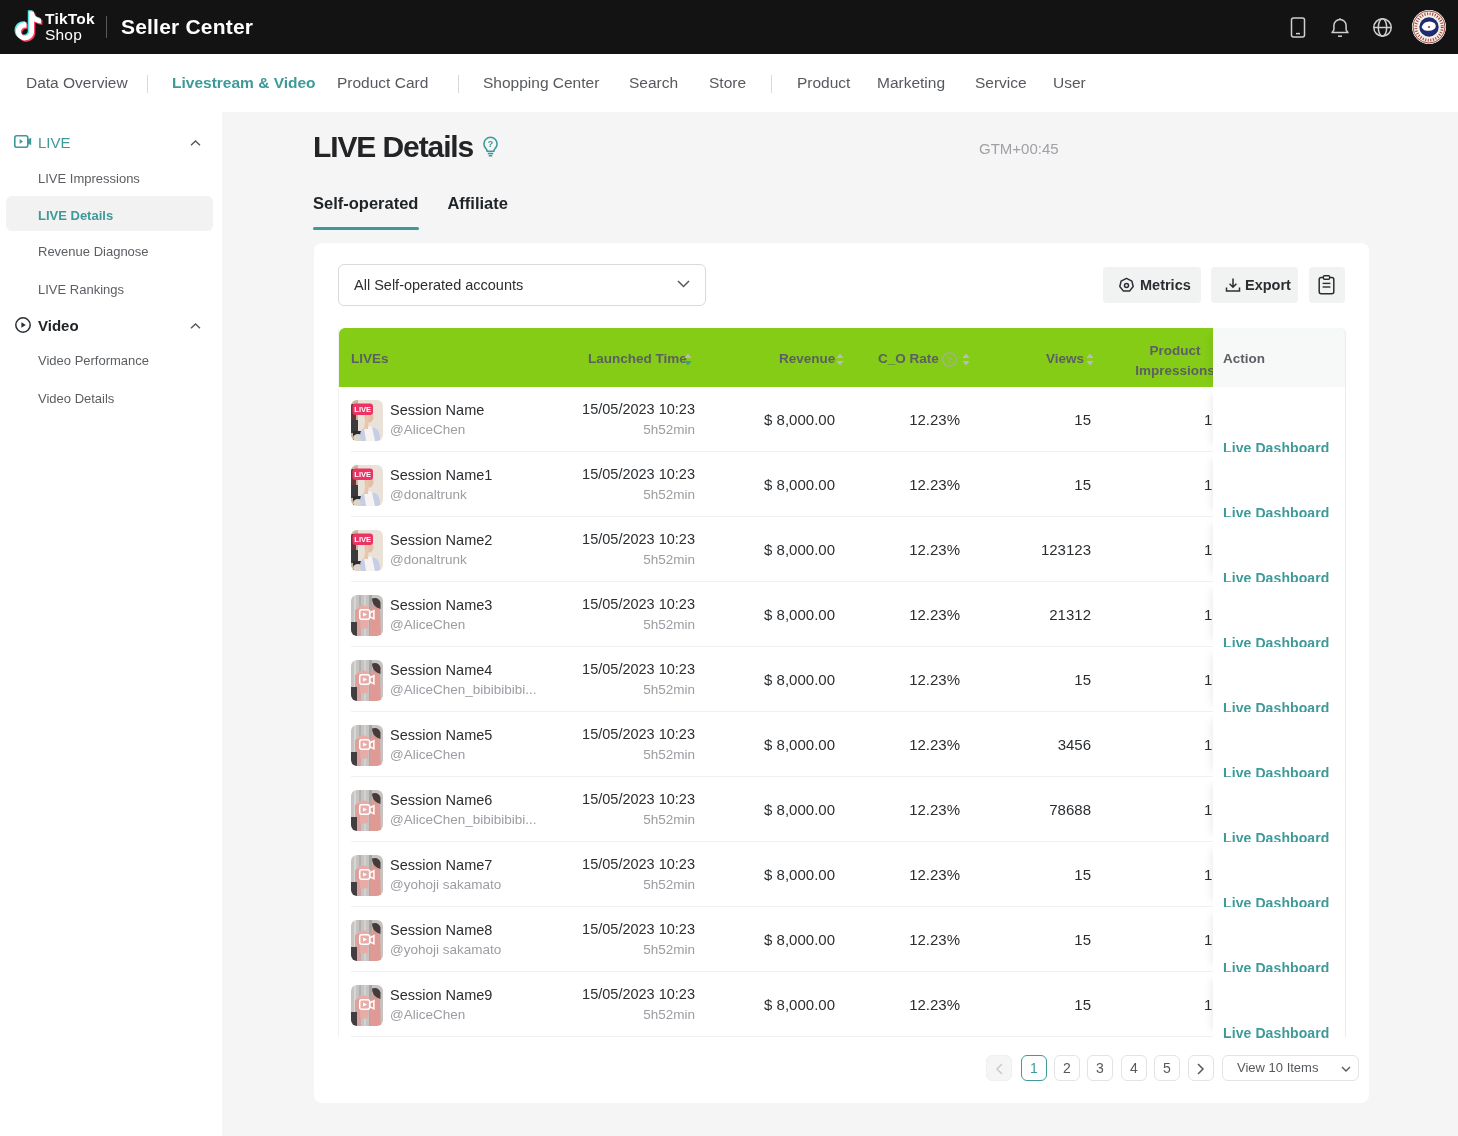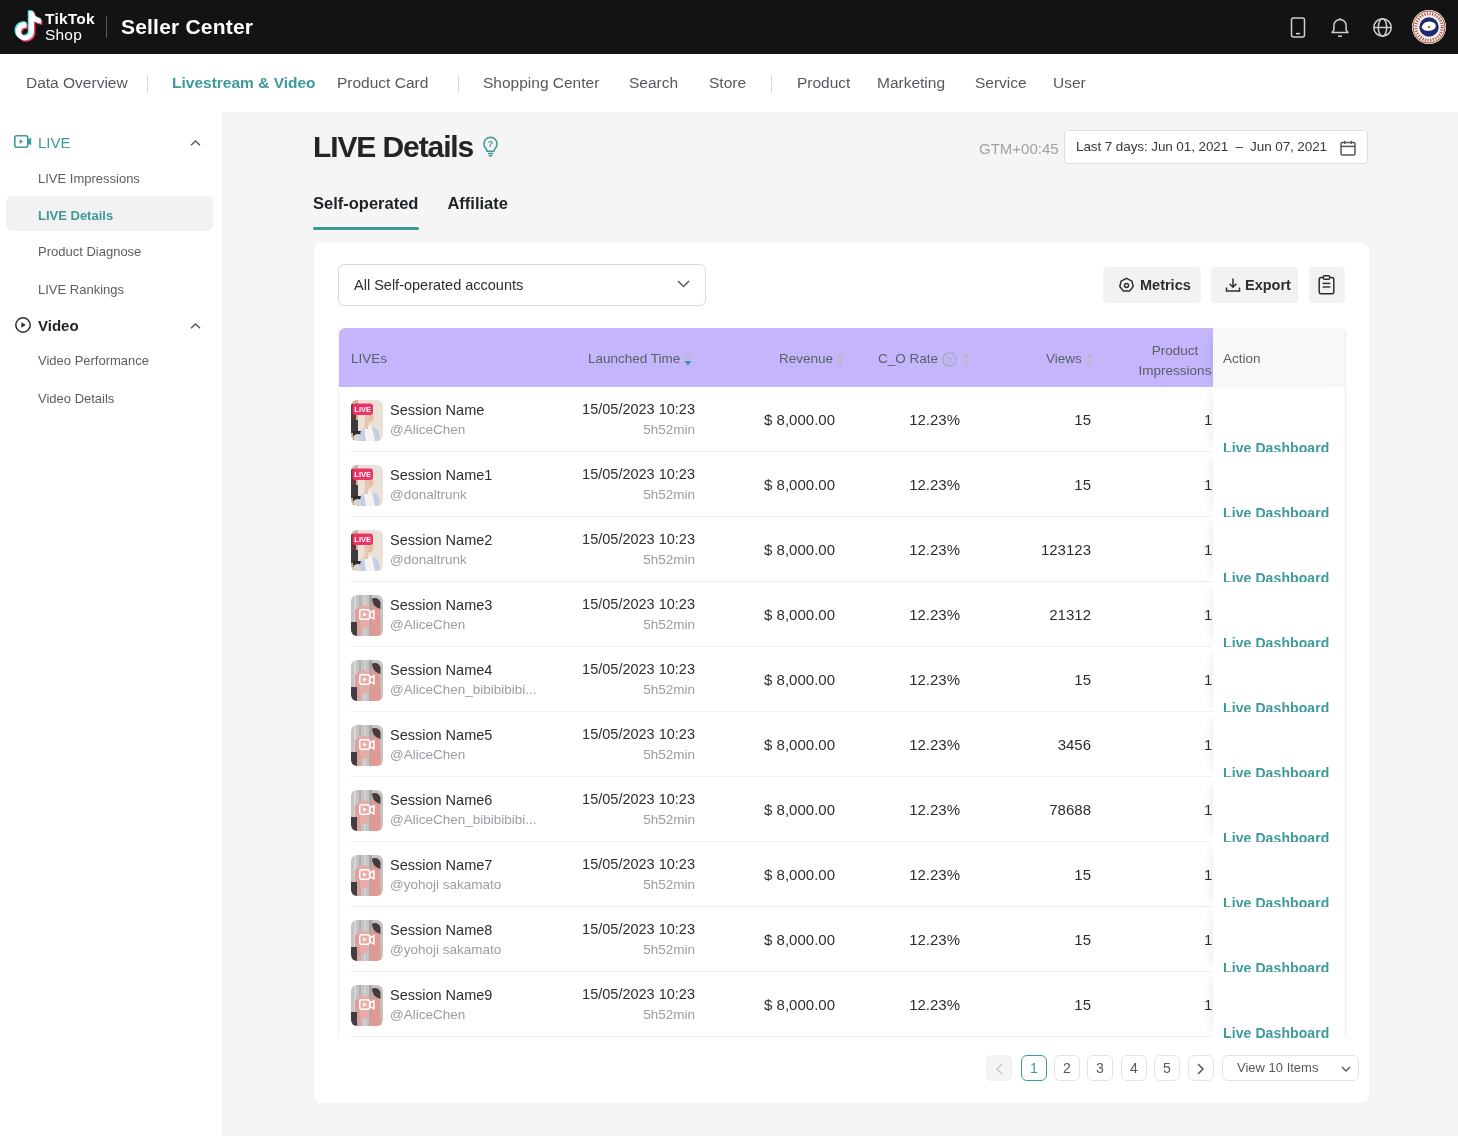--- a/index.html
+++ b/index.html
@@ -157,14 +157,6 @@
       <text x="10" y="11.6" font-size="9" fill="#3d9a99" text-anchor="middle" font-weight="bold">?</text>
     </svg>
     <div class="gtm">GTM+00:45</div>
-    <div class="datebox">Last 7 days: Jun 01, 2021&nbsp; –&nbsp; Jun 07, 2021
-      <svg style="position:absolute;right:11px;top:9px" width="16" height="16" viewBox="0 0 16 16">
-          <rect x="1" y="2.5" width="14" height="12.5" rx="1.5" fill="none" stroke="#55585c" stroke-width="1.5"></rect>
-          <line x1="1" y1="6.4" x2="15" y2="6.4" stroke="#55585c" stroke-width="1.5"></line>
-          <line x1="4.7" y1="0.8" x2="4.7" y2="4" stroke="#55585c" stroke-width="1.5"></line>
-          <line x1="11.3" y1="0.8" x2="11.3" y2="4" stroke="#55585c" stroke-width="1.5"></line>
-        </svg>
-    </div>
     <div class="tabs"><span>Self-operated</span><span style="margin-left:29px">Affiliate</span></div>
     <div class="tab-underline"></div>
 

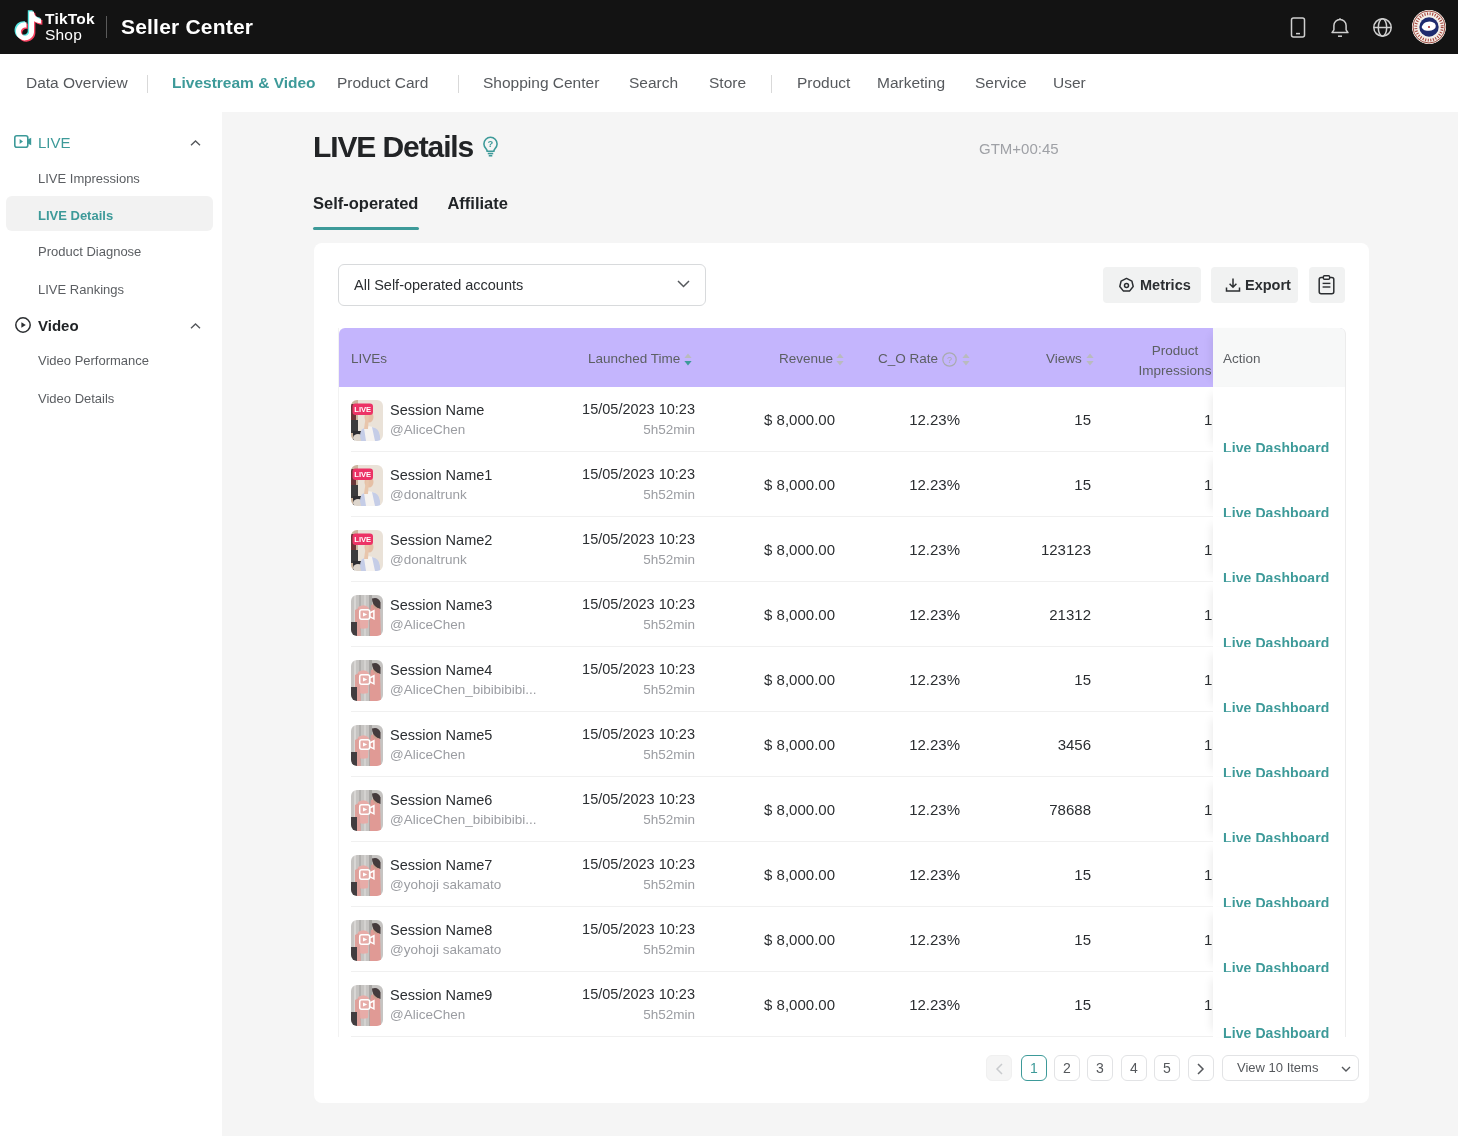--- a/index.html
+++ b/index.html
@@ -132,7 +132,7 @@
     </div>
     <div class="side-item" style="top:59px">LIVE Impressions</div>
     <div class="side-item" style="top:96px;color:#3d9a99;font-weight:700">LIVE Details</div>
-    <div class="side-item" style="top:132px">Product Diagnose</div>
+    <div class="side-item" style="top:132px">Revenue Diagnose</div>
     <div class="side-item" style="top:170px">LIVE Rankings</div>
     <div class="side-head" style="top:204px">
       <svg style="position:absolute;left:15px;top:1px" width="16" height="16" viewBox="0 0 16 16">

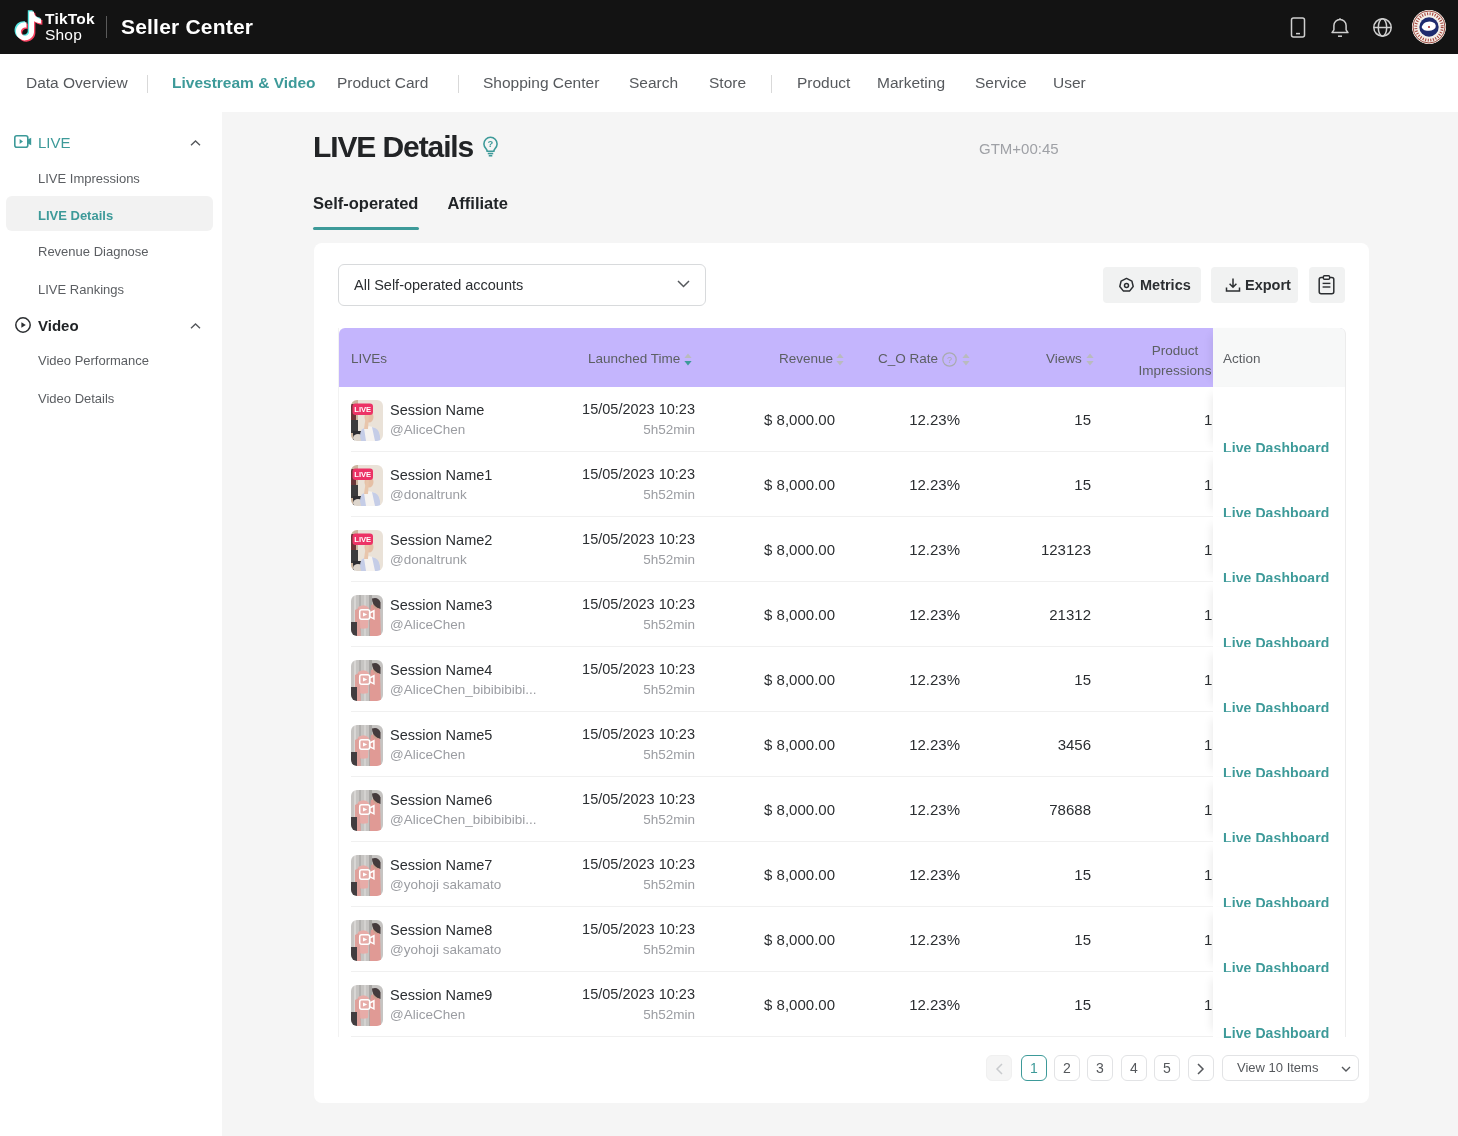--- a/index.html
+++ b/index.html
@@ -44,7 +44,7 @@
 
   
   .tbl { position:absolute; left:24px; top:85px; width:1007px; border-left:1px solid #f2f2f2; }
-  .thead { position:relative; height:59px; background:#c4b5fd; font-size:13.5px; color:#5c5f63; border-radius:6px 6px 0 0; }
+  .thead { position:relative; height:59px; background:#84cc16; font-size:13.5px; color:#5c5f63; border-radius:6px 6px 0 0;font-weight:bold; }
   .row { position:relative; height:65px; background:#fff; }
   .row::after { content:""; position:absolute; left:12px; right:0; bottom:0; height:1px; background:#f0f0f0; }
   .c { position:absolute; white-space:nowrap; }

